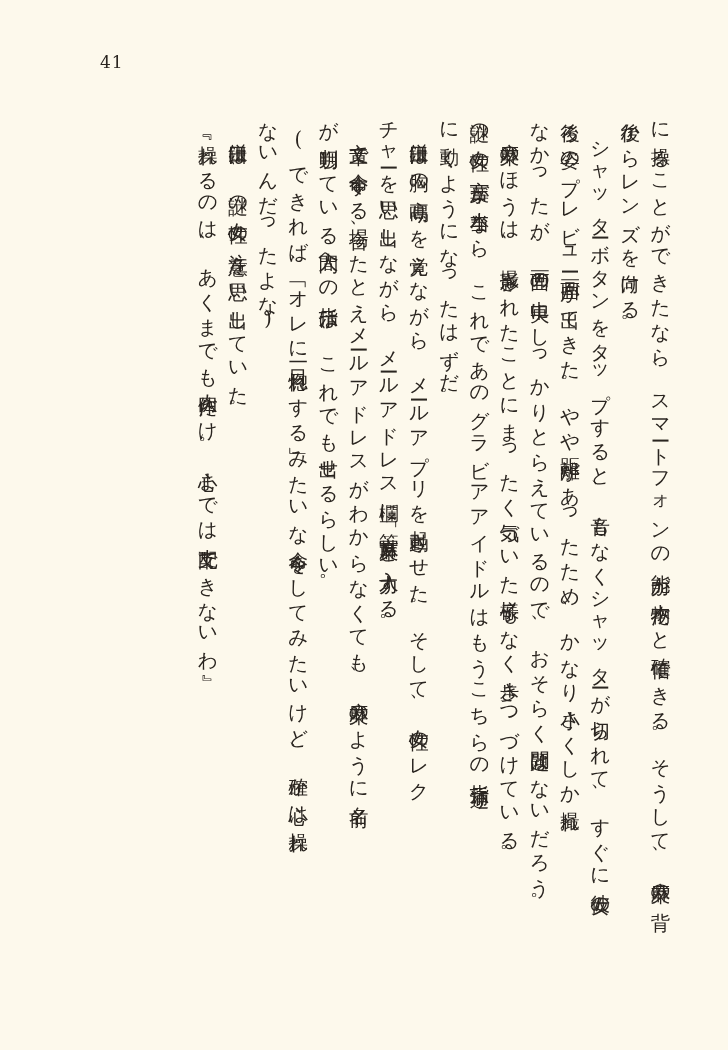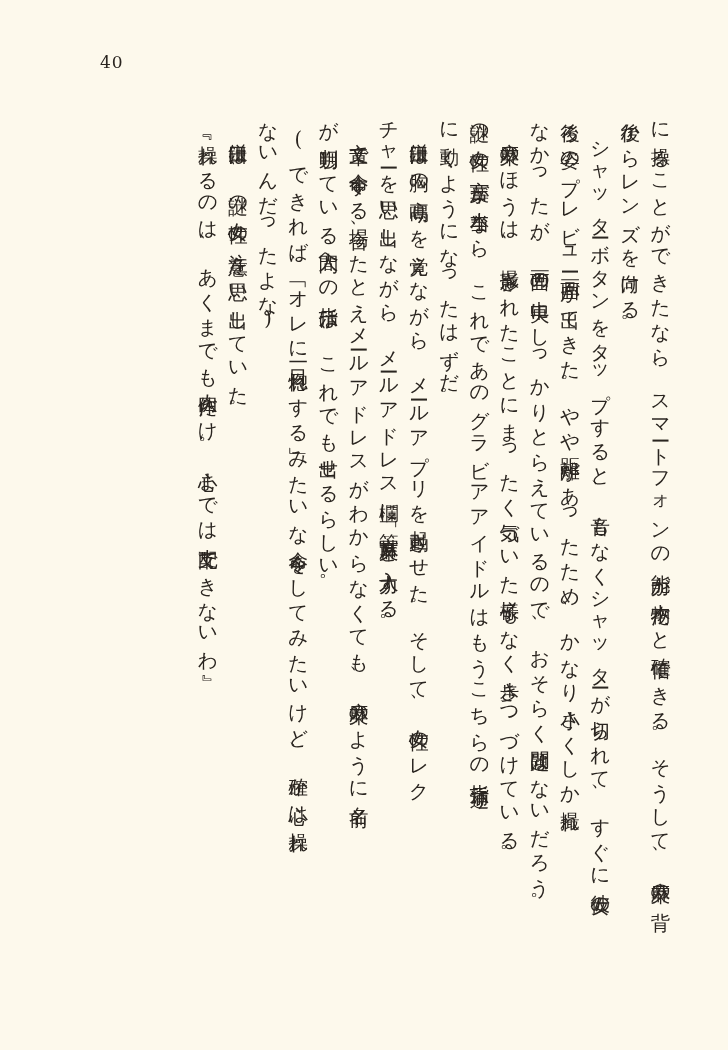--- a/index.html
+++ b/index.html
@@ -67,7 +67,7 @@
 
 <div class="page">
 
-  <div class="page-number">40</div>
+  <div class="page-number">41</div>
 
   <div class="text-block">
     <div class="vline">に操ることができたなら、スマートフォンの能力が本物だと確信できる。そうして、麻菜の背</div>

